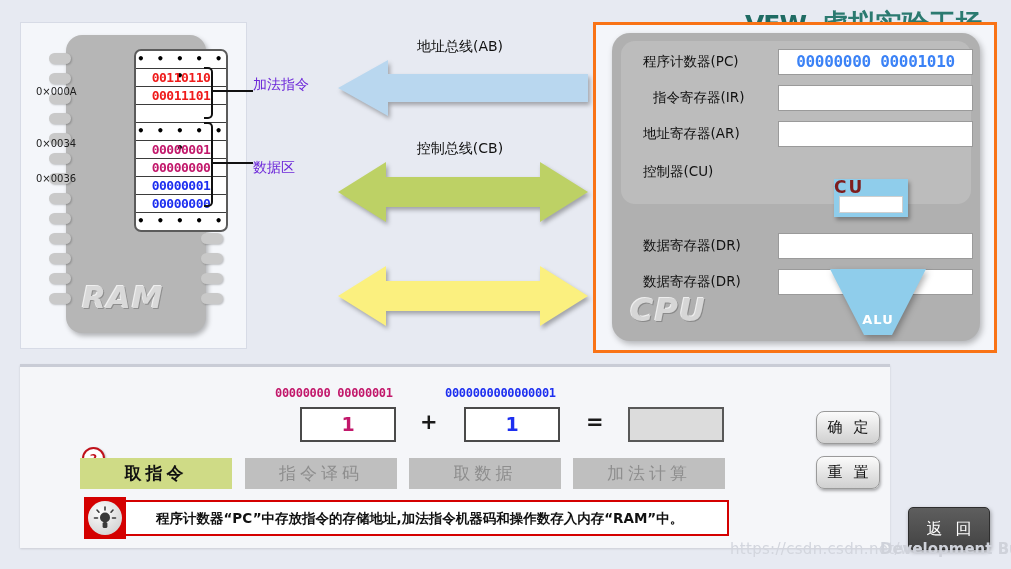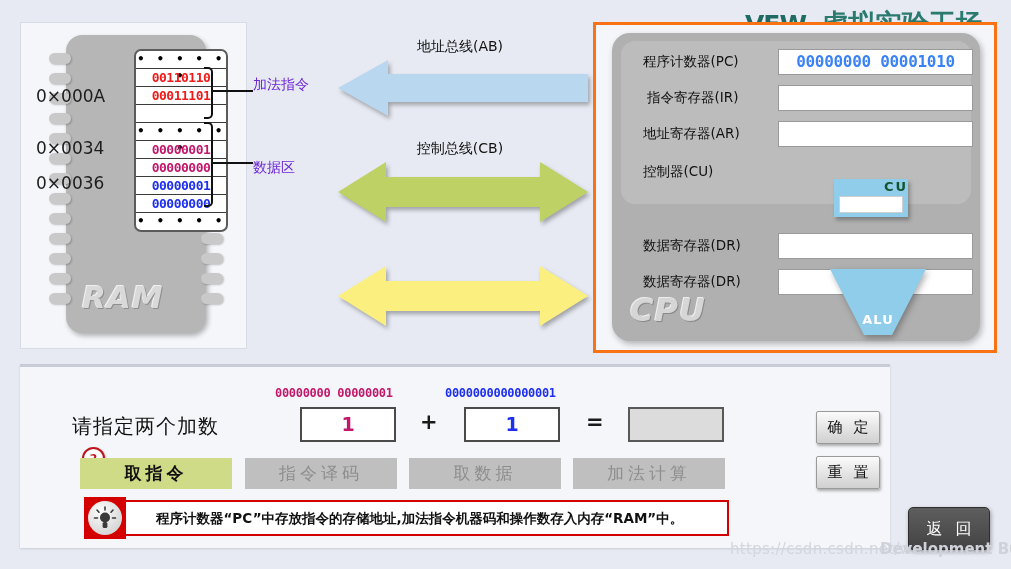--- a/index.html
+++ b/index.html
@@ -53,7 +53,7 @@
   .mem-cell.magenta{color:#c2186b;}
   .mem-cell.blue{color:#1d2ff0;}
 
-  .addr{position:absolute;font-size:17px;color:#1d1d1d;white-space:nowrap;}
+  .addr{position:absolute;font-size:10px;color:#1d1d1d;white-space:nowrap;}
 
   
   .brace{position:absolute;border:2px solid #111;border-left:none;

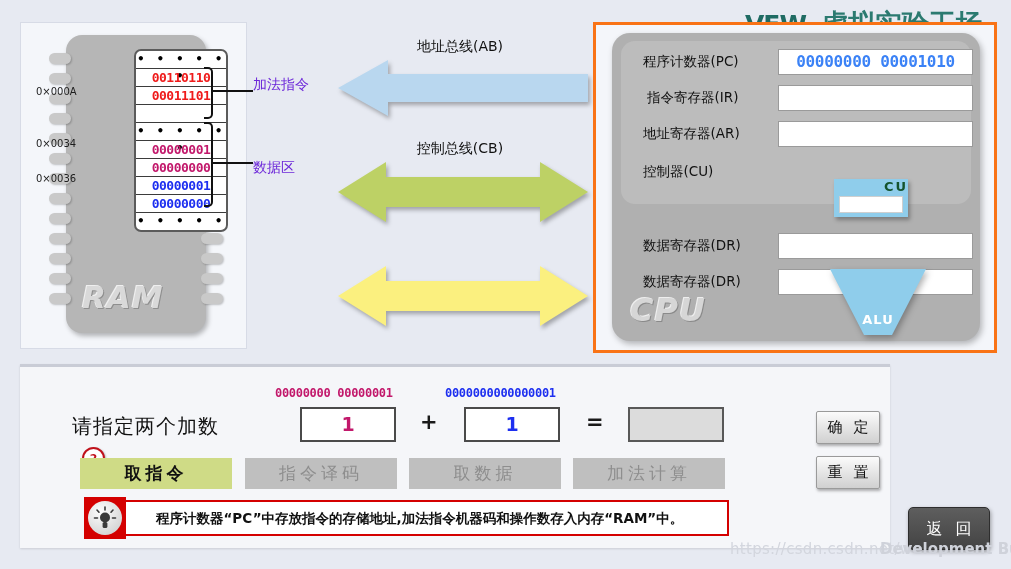--- a/index.html
+++ b/index.html
@@ -250,7 +250,7 @@
           <div class="reg-label" style="left:22px;top:8px;">程序计数器(PC)</div>
           <div class="reg-box reg-val" style="left:157px;top:8px;width:193px;">00000000 00001010</div>
 
-          <div class="reg-label" style="left:26px;top:44px;text-align:right;">指令寄存器(IR)</div>
+          <div class="reg-label" style="left:32px;top:44px;text-align:right;">指令寄存器(IR)</div>
           <div class="reg-box reg-val" style="left:157px;top:44px;width:193px;"></div>
 
           <div class="reg-label" style="left:22px;top:80px;">地址寄存器(AR)</div>

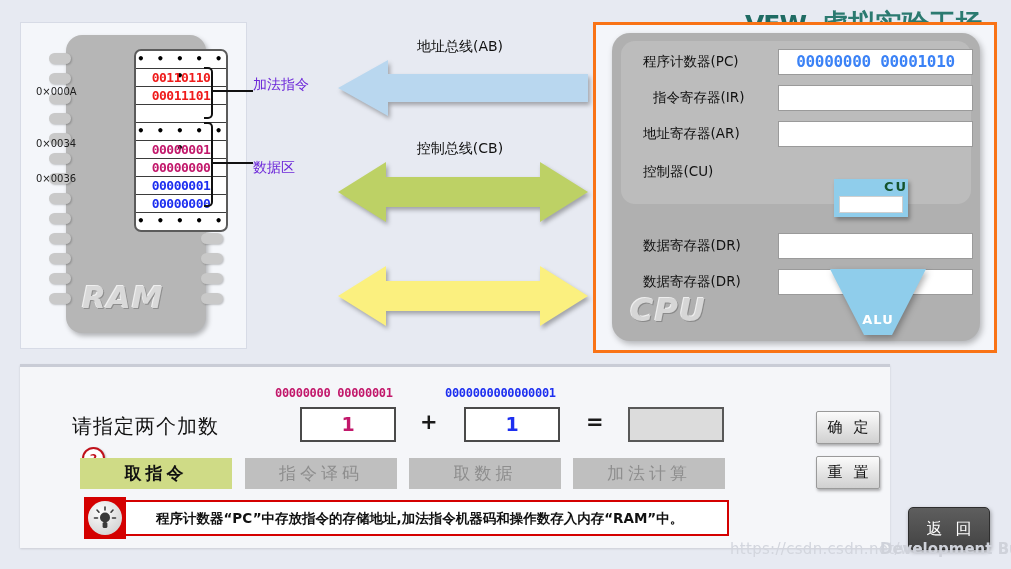--- a/index.html
+++ b/index.html
@@ -82,7 +82,7 @@
     line-height:24px;letter-spacing:-.3px;}
   #cu-block{position:absolute;left:222px;top:146px;width:74px;height:38px;
     background:#8fcdeb;box-shadow:2px 3px 4px rgba(0,0,0,.3);}
-  #cu-title{text-align:right;font-size:13px;color:#14532d;line-height:16px;
+  #cu-title{text-align:left;font-size:17px;color:#7f1d1d;line-height:16px;
     letter-spacing:2px;font-weight:600;}
   #cu-field{margin:1px 5px 0 5px;height:15px;background:#fff;border:1px solid #cfcfcf;}
   #cpu-label{position:absolute;left:18px;bottom:12px;font-size:32px;

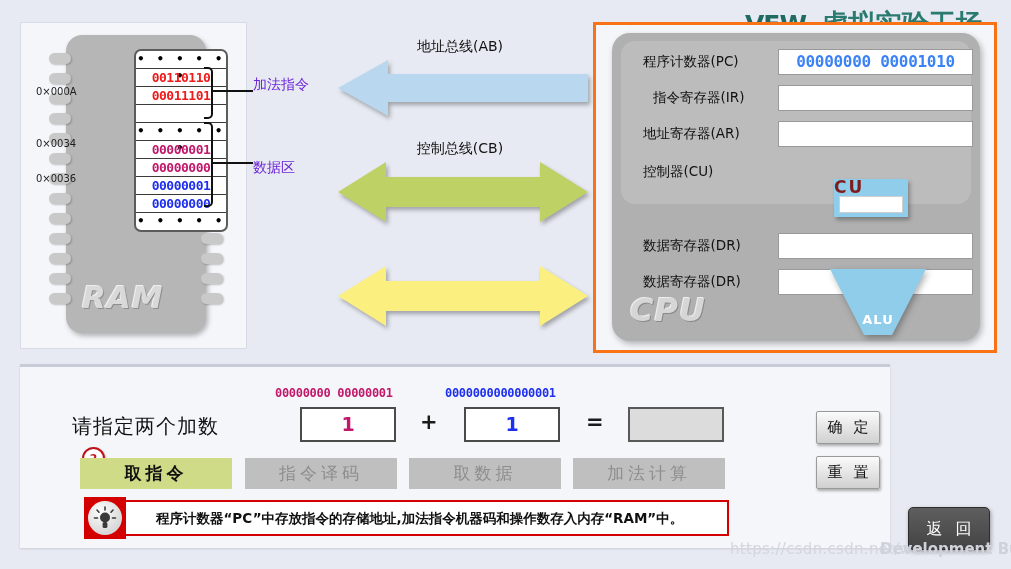--- a/index.html
+++ b/index.html
@@ -284,7 +284,6 @@
 
   <div id="control-panel">
 
-    <div id="prompt">请指定两个加数</div>
 
     <div class="bin-label m" style="left:255px;">00000000 00000001</div>
     <div class="operand m" style="left:280px;">1</div>

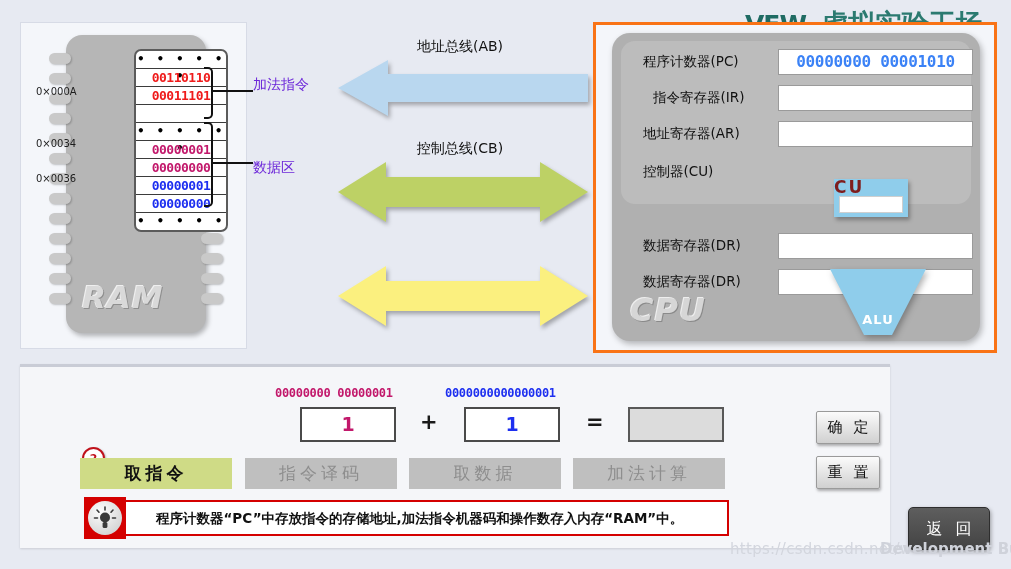--- a/index.html
+++ b/index.html
@@ -135,7 +135,7 @@
 
   .side-btn{position:absolute;width:62px;height:31px;
     background:linear-gradient(#fbfbfb,#d0d0d0);
-    border:1px solid #9a9a9a;border-radius:2px;
+    border:1px solid #9a9a9a;border-radius:8px;
     box-shadow:1px 2px 3px rgba(0,0,0,.3);
     text-align:center;line-height:31px;font-size:15px;color:#111;
     letter-spacing:3px;text-indent:3px;}

